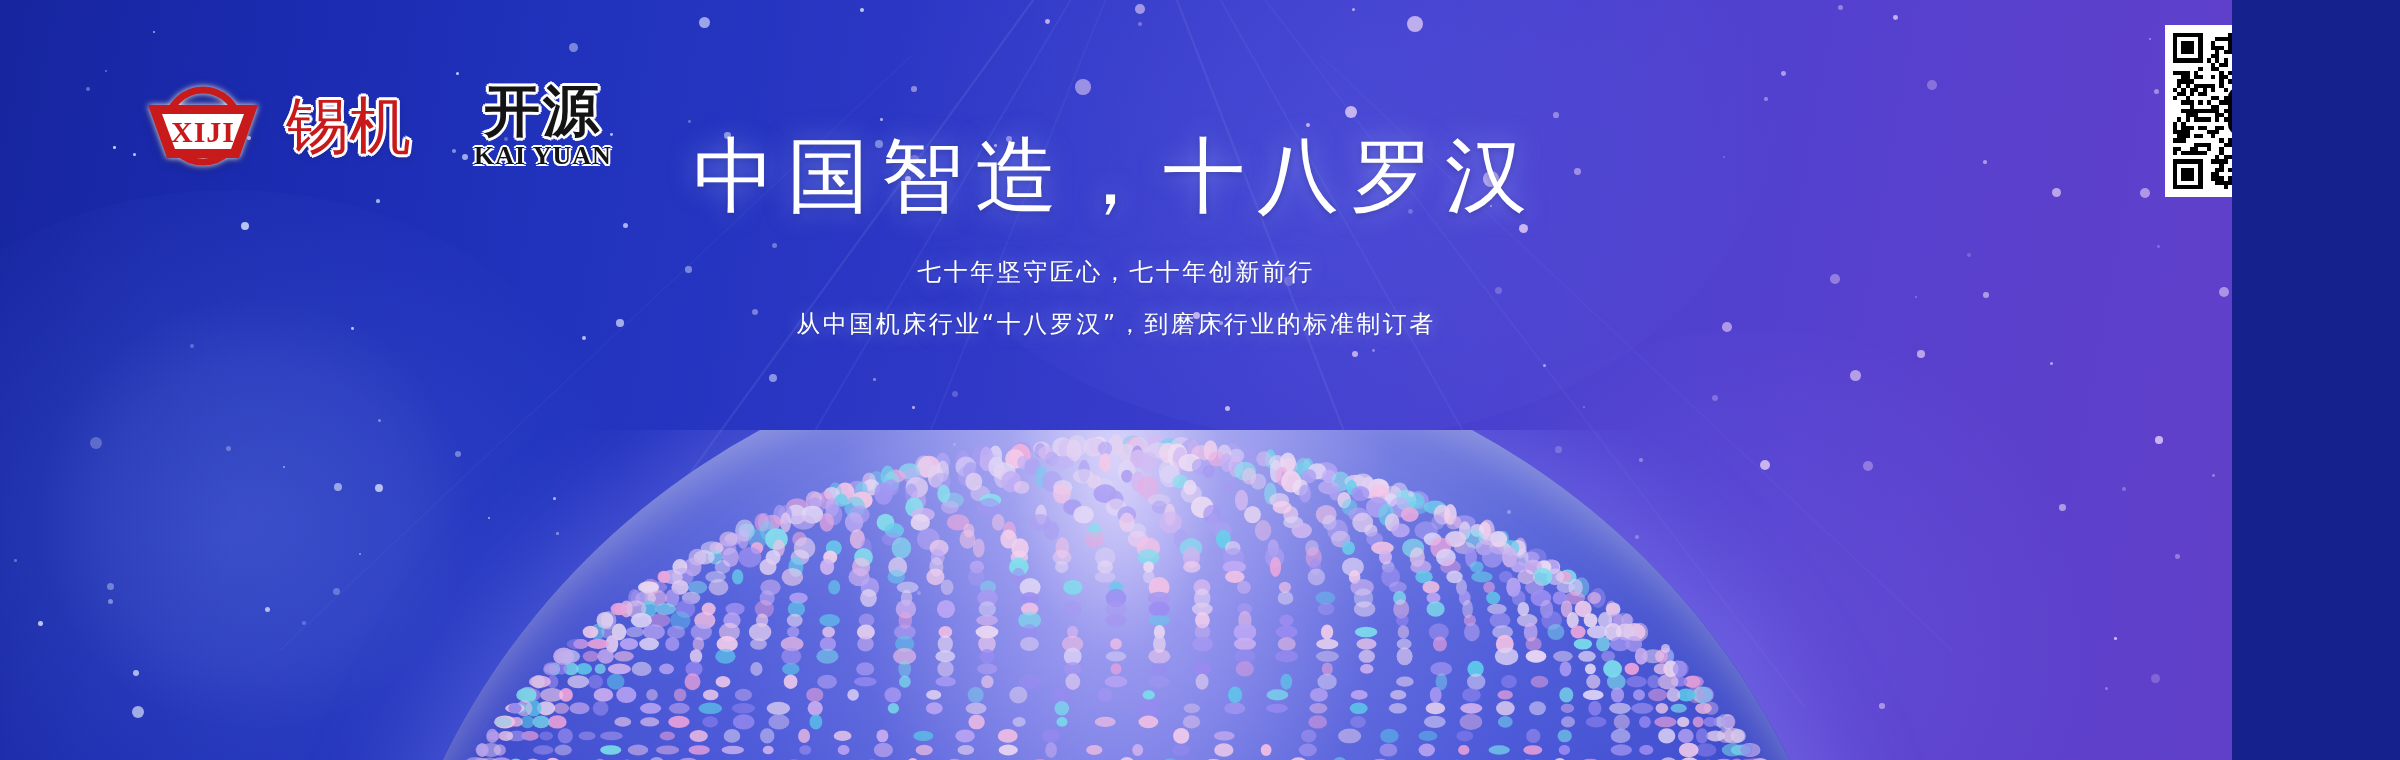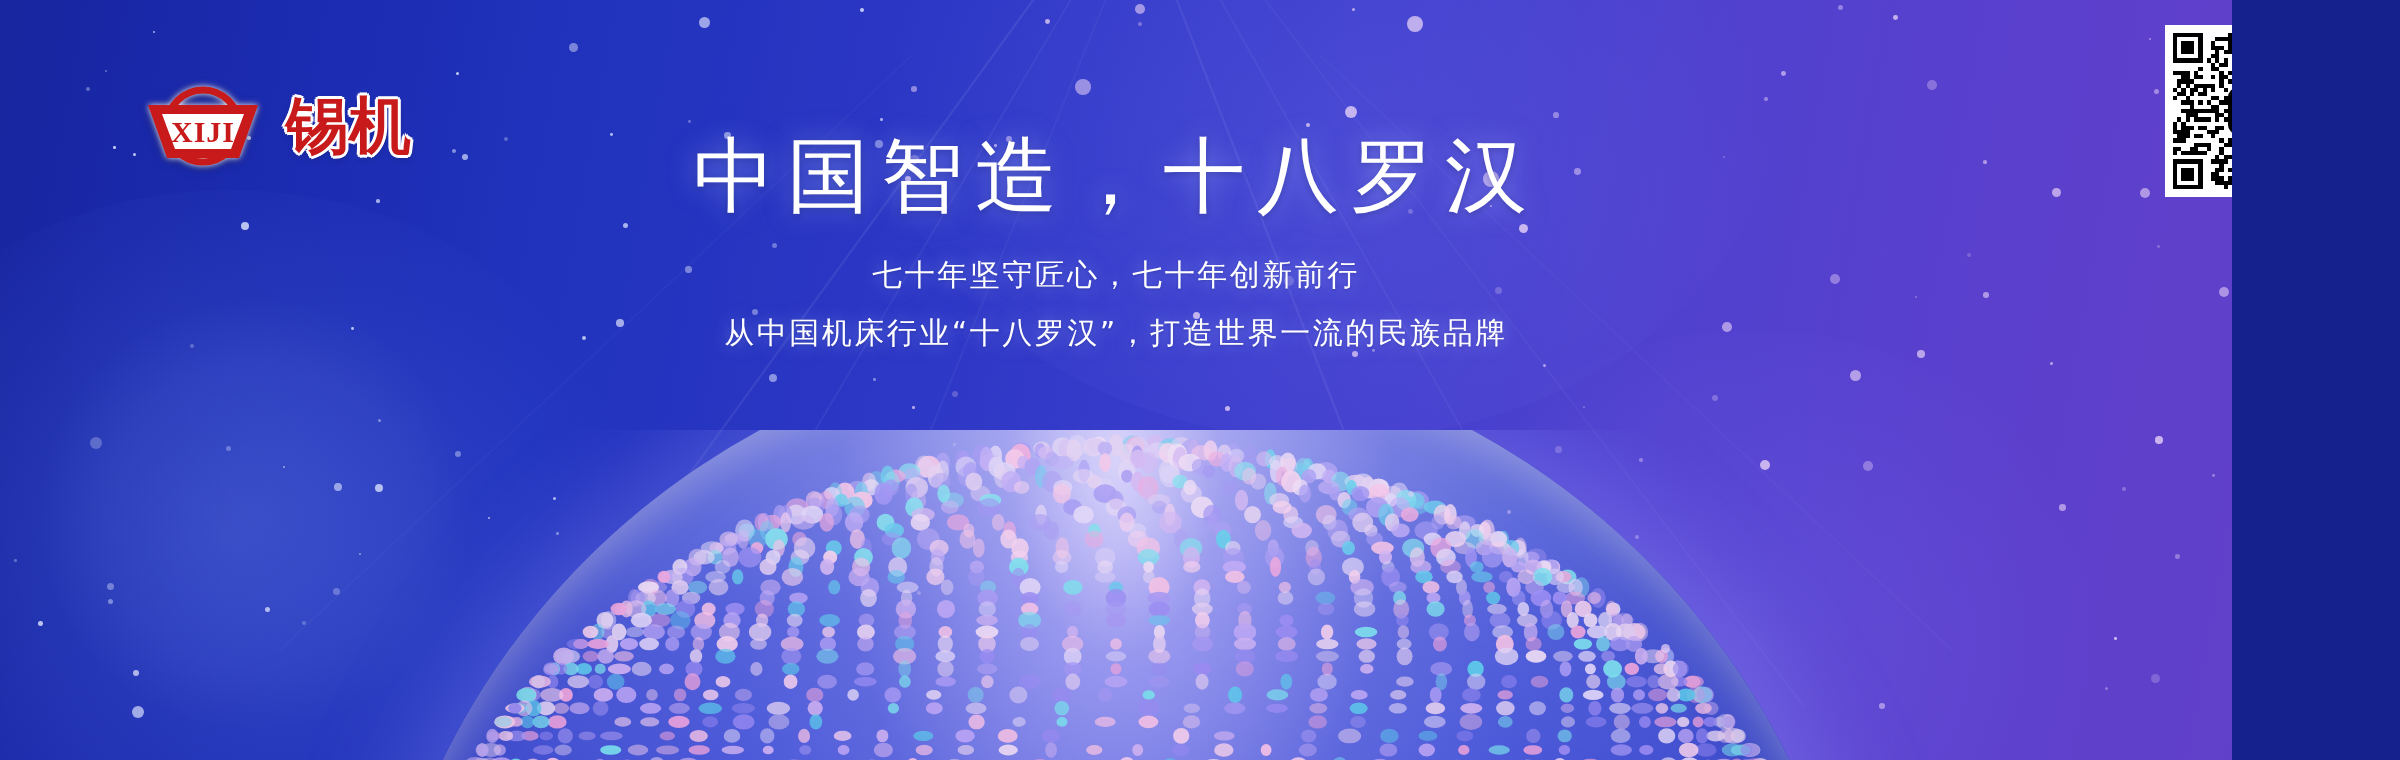--- a/index.html
+++ b/index.html
@@ -94,7 +94,7 @@
 
   .xiji-cn{
     font-family:"DejaVu Sans","Liberation Sans",sans-serif;
-    font-size:62px;font-weight:700;color:#c81a1a;line-height:1;
+    font-size:62px;font-weight:400;color:#c81a1a;line-height:1;
     letter-spacing:1px;
     text-shadow:
       -2px -2px 0 #fff, 2px -2px 0 #fff, -2px 2px 0 #fff, 2px 2px 0 #fff,

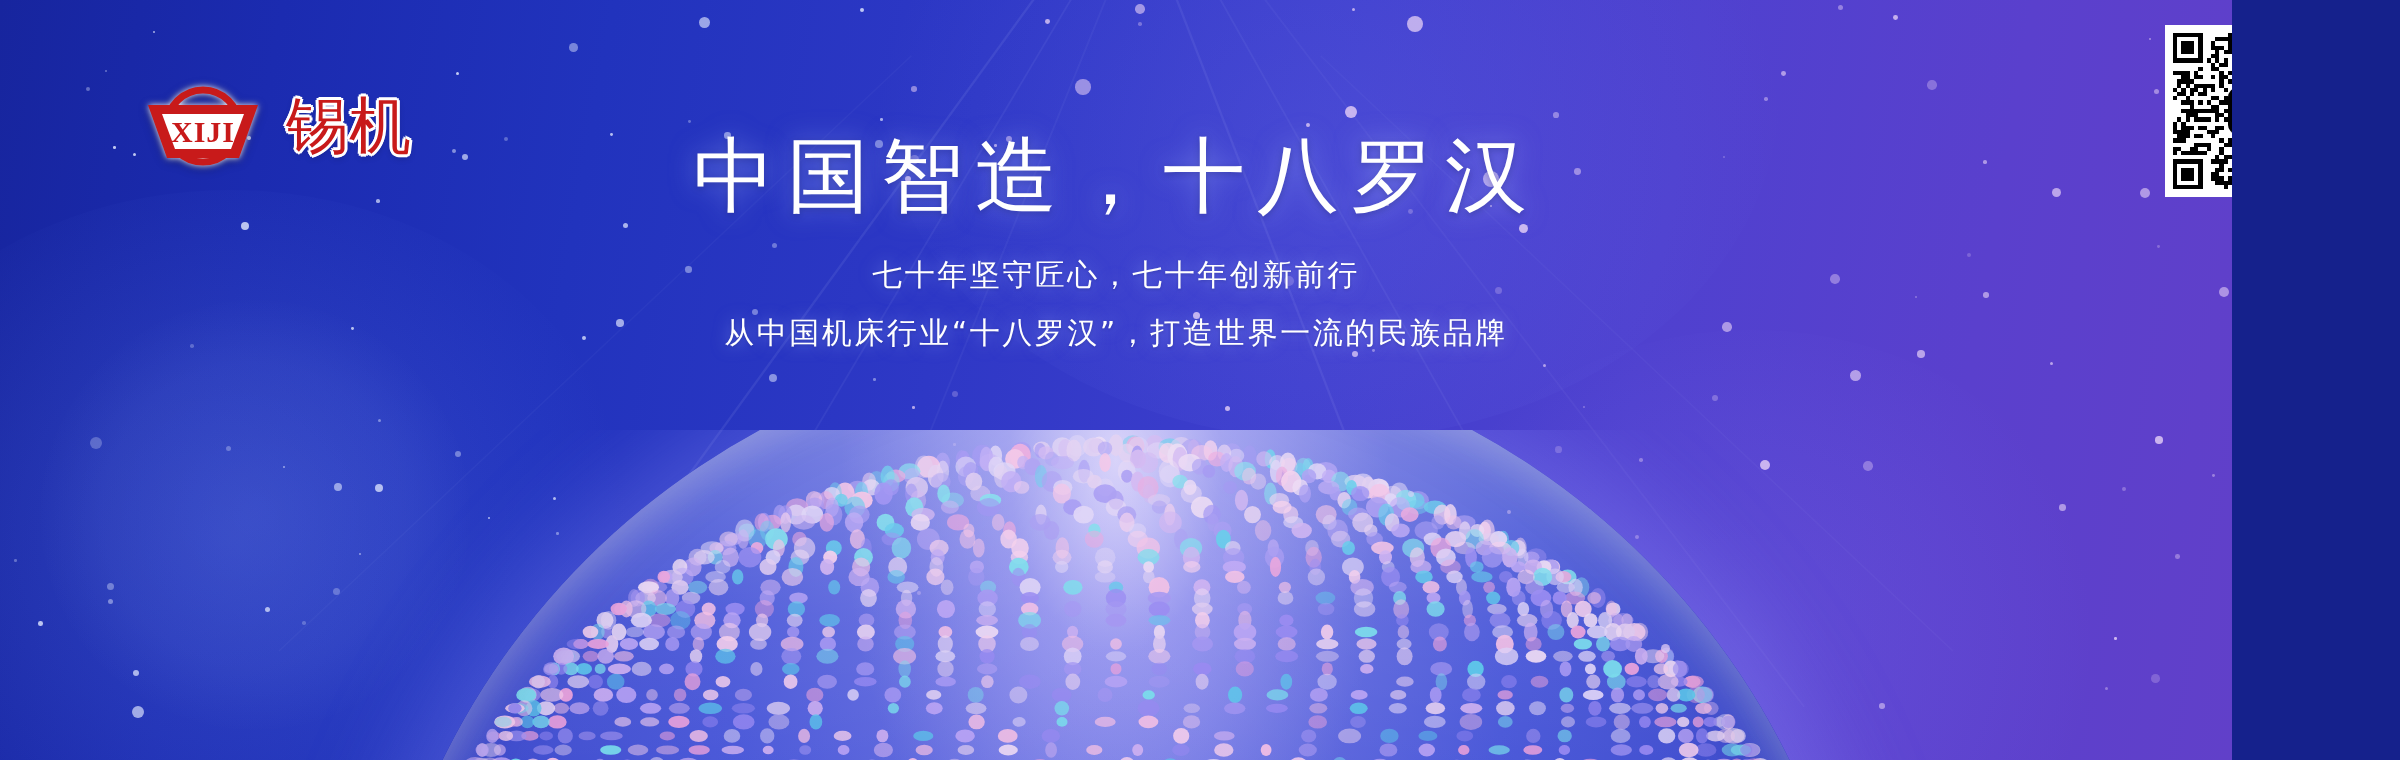--- a/index.html
+++ b/index.html
@@ -1982,6 +1982,10 @@
 
     <div class="xiji-cn">锡机</div>
 
+    <div id="kaiyuan">
+      <div class="ky-cn">开源</div>
+      <div class="ky-en">KAI YUAN</div>
+    </div>
   </div>
 
   <div id="copy">

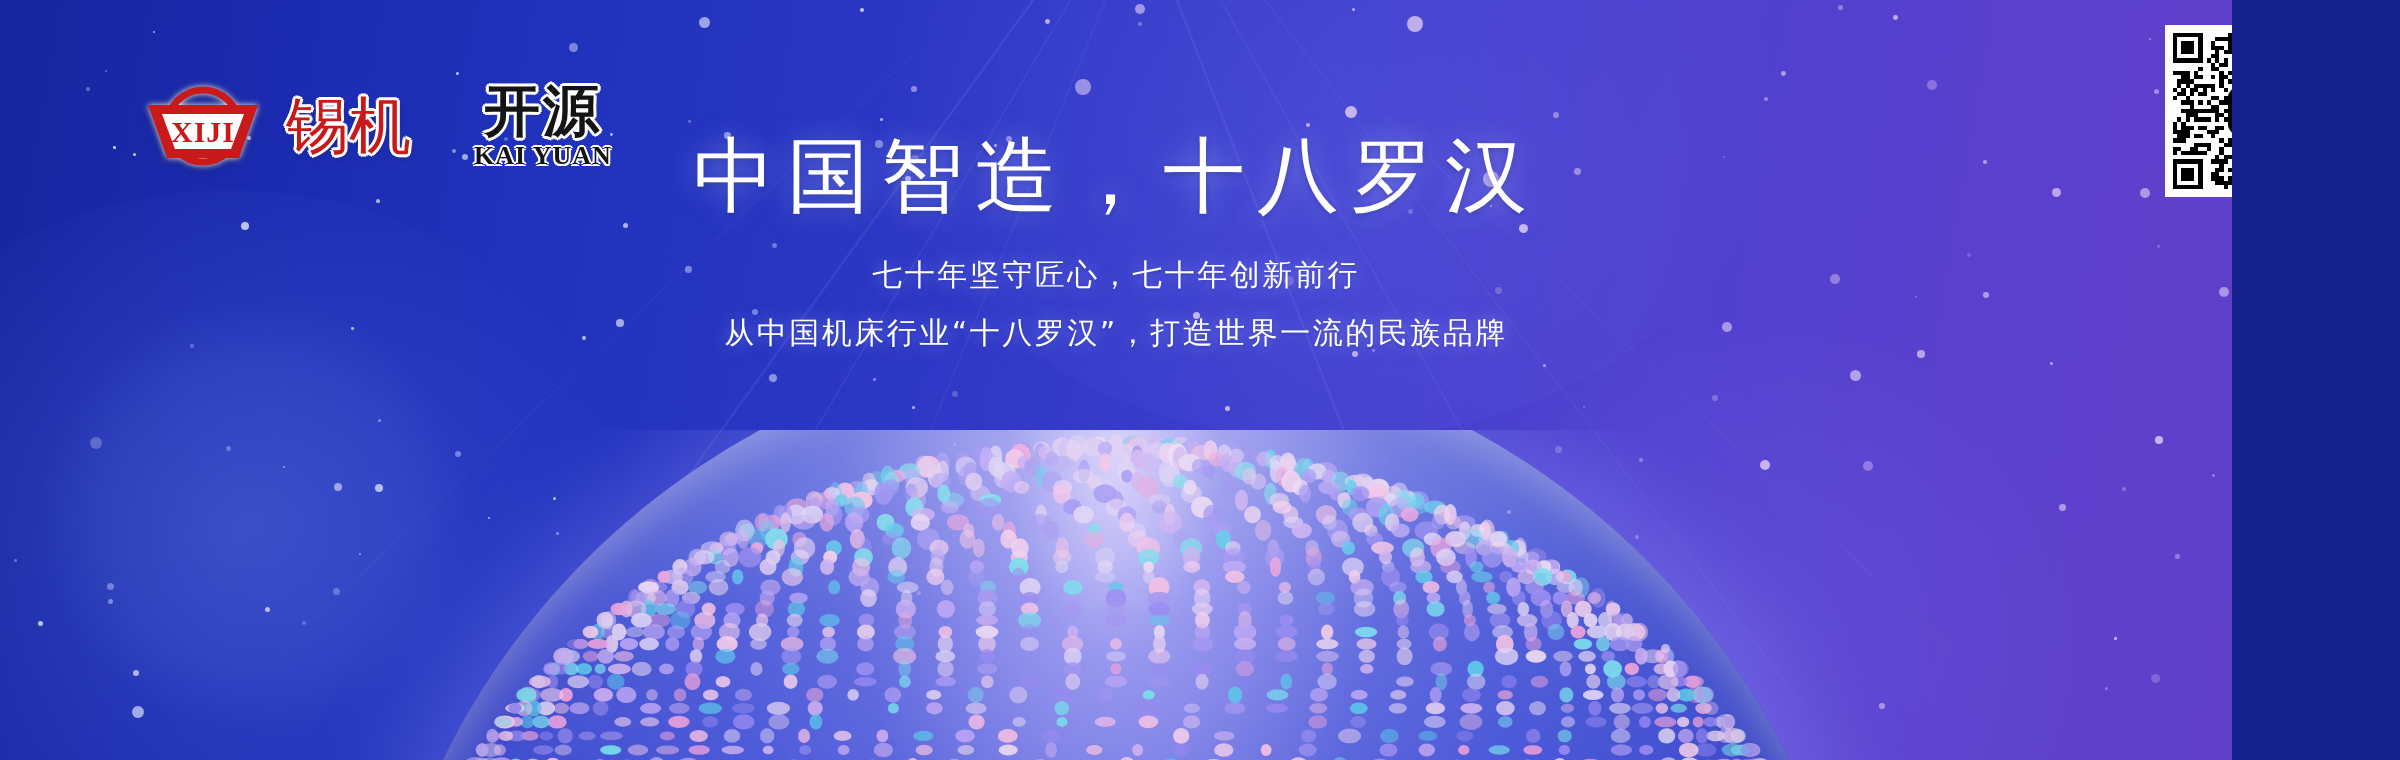--- a/index.html
+++ b/index.html
@@ -131,7 +131,7 @@
   #sublines{margin-top:38px;}
   .subline{
     font-family:"DejaVu Sans","Liberation Sans",sans-serif;
-    font-size:30px;color:#ffffff;letter-spacing:2.5px;line-height:1;
+    font-size:24px;color:#ffffff;letter-spacing:2.5px;line-height:1;
     margin:0 0 28px 0;
     text-shadow:0 0 16px rgba(160,180,255,.55), 0 1px 3px rgba(15,20,90,.30);
     white-space:nowrap;

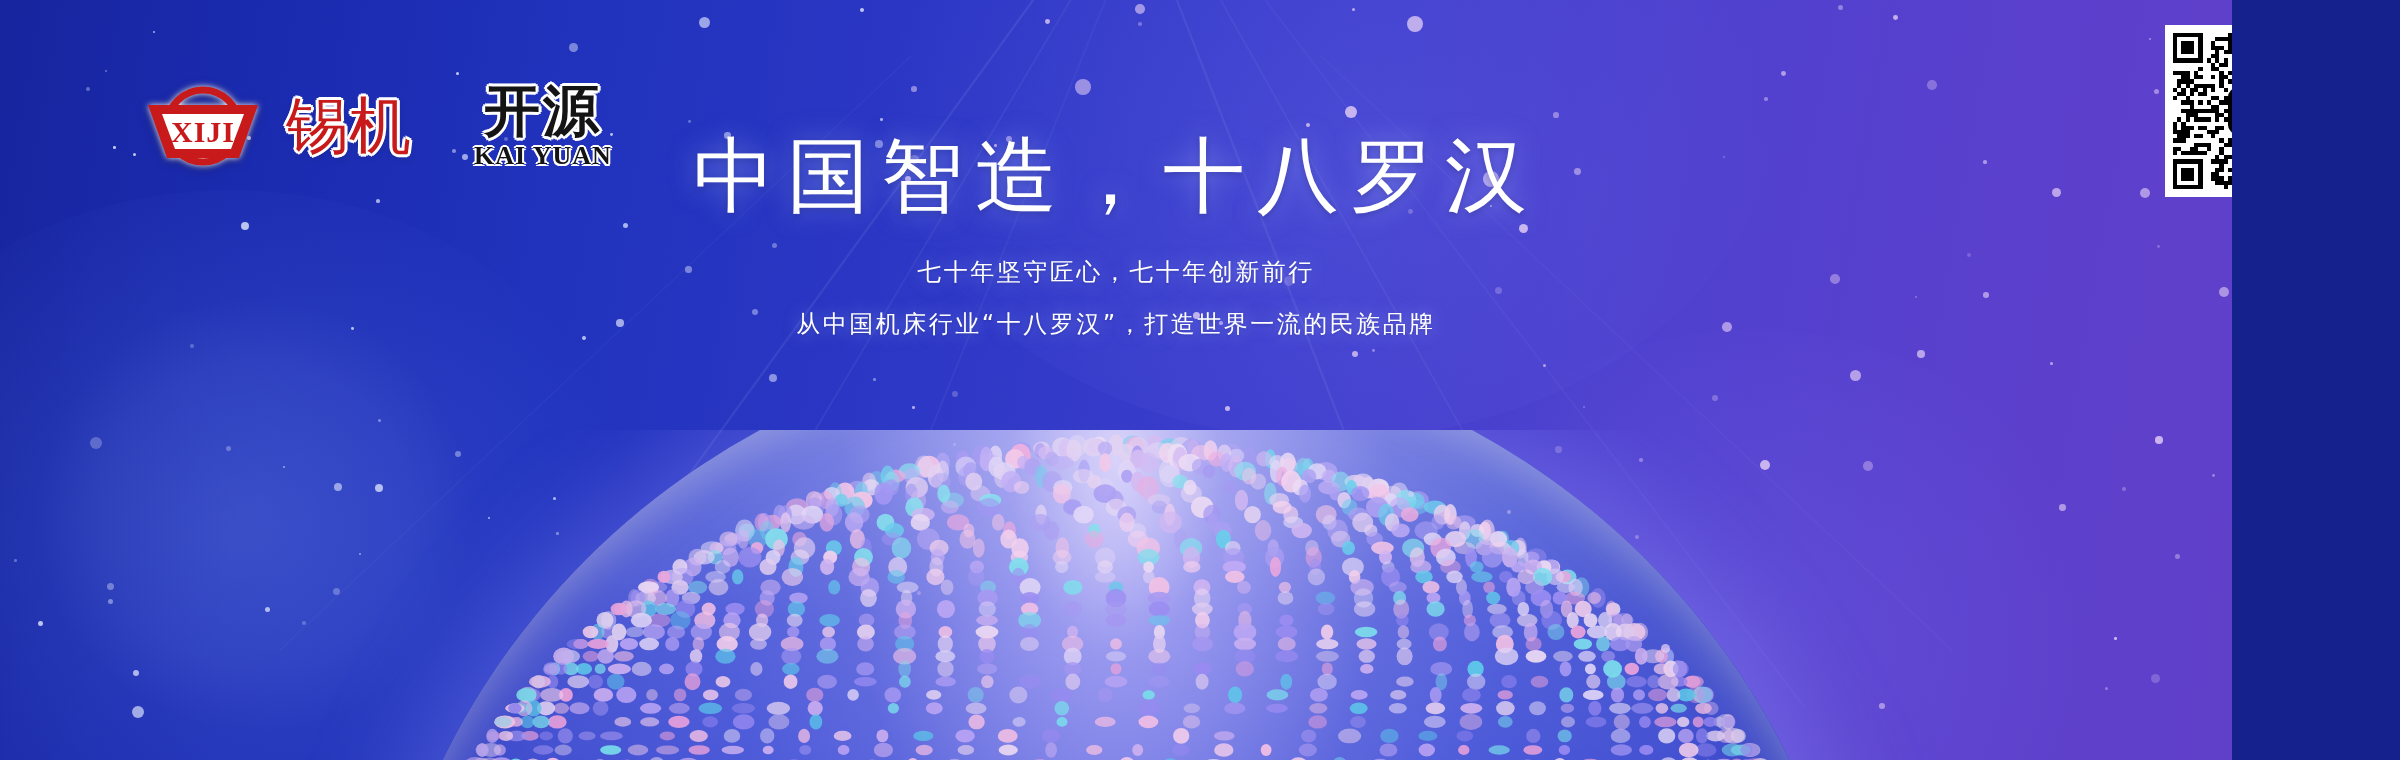--- a/index.html
+++ b/index.html
@@ -1992,7 +1992,7 @@
     <div id="headline">中国智造，十八罗汉</div>
     <div id="sublines">
       <p class="subline">七十年坚守匠心，七十年创新前行</p>
-      <p class="subline">从中国机床行业“十八罗汉”，打造世界一流的民族品牌</p>
+      <p class="subline">从中国机床行业“十八罗汉”，到磨床行业的标准制订者</p>
     </div>
   </div>
 

